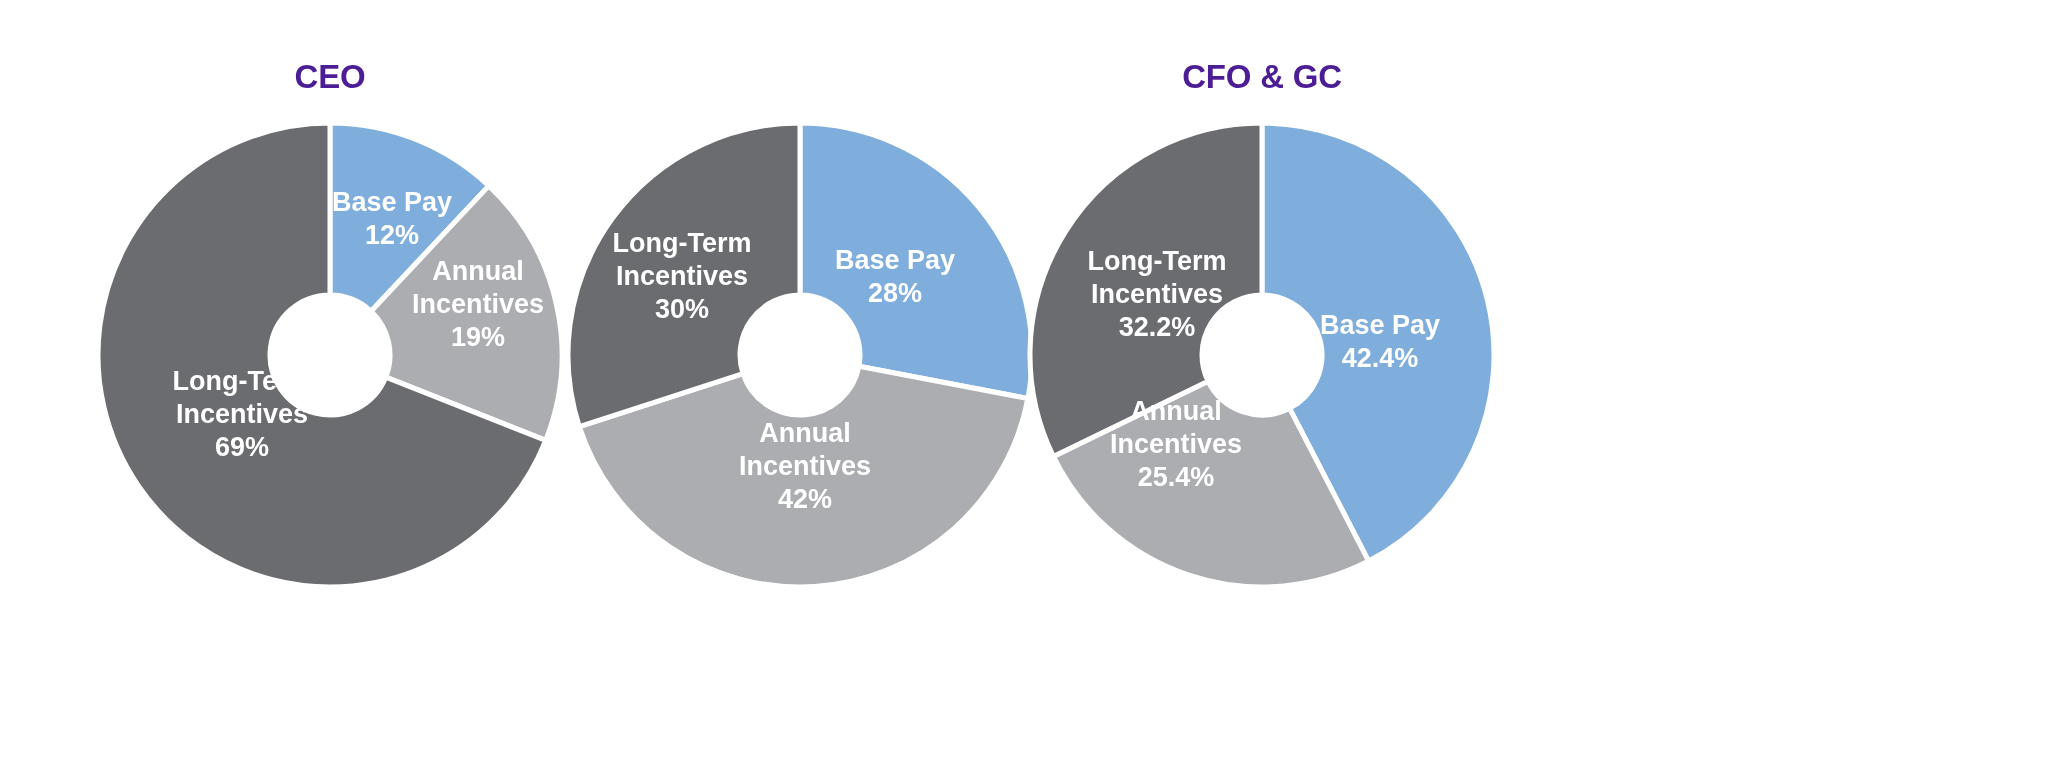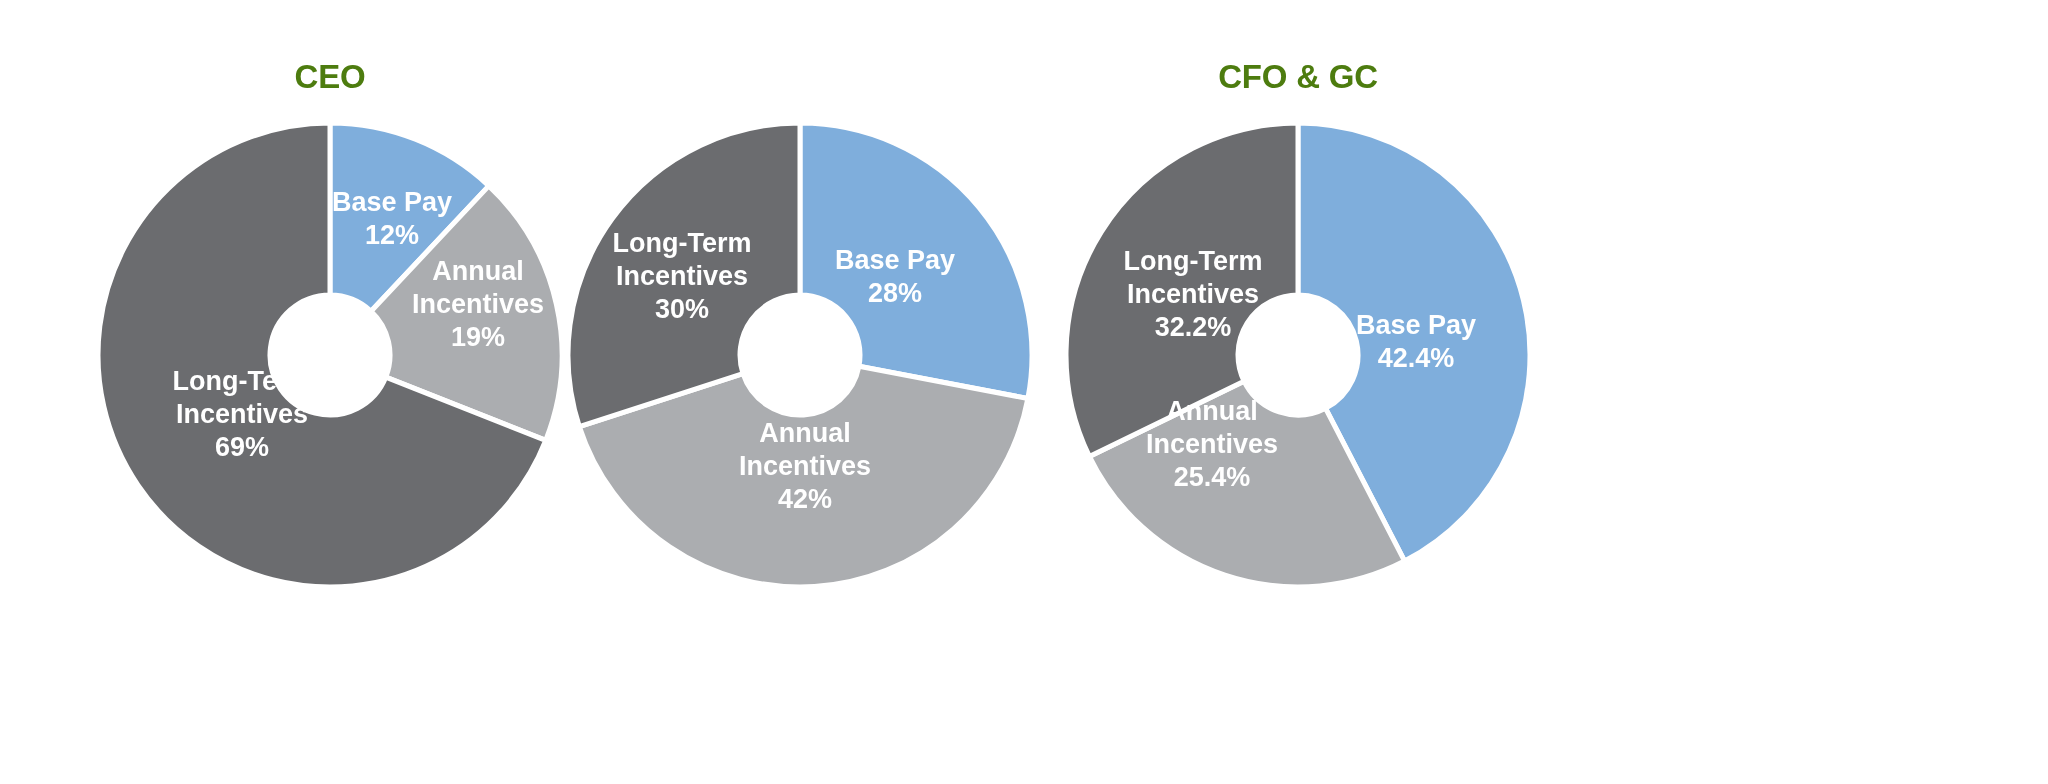--- a/index.html
+++ b/index.html
@@ -15,7 +15,7 @@
   #panel-2{left:968px;}
   .chart-title{
     position:absolute;top:58px;left:0;width:660px;text-align:center;
-    font-size:33px;font-weight:bold;color:#4d7c0f;letter-spacing:-0.2px;
+    font-size:33px;font-weight:bold;color:#4c1d95;letter-spacing:-0.2px;
     font-family:"Liberation Sans", sans-serif;
   }
   .donut-wrap{position:absolute;left:0px;top:110px;width:660px;height:500px;}

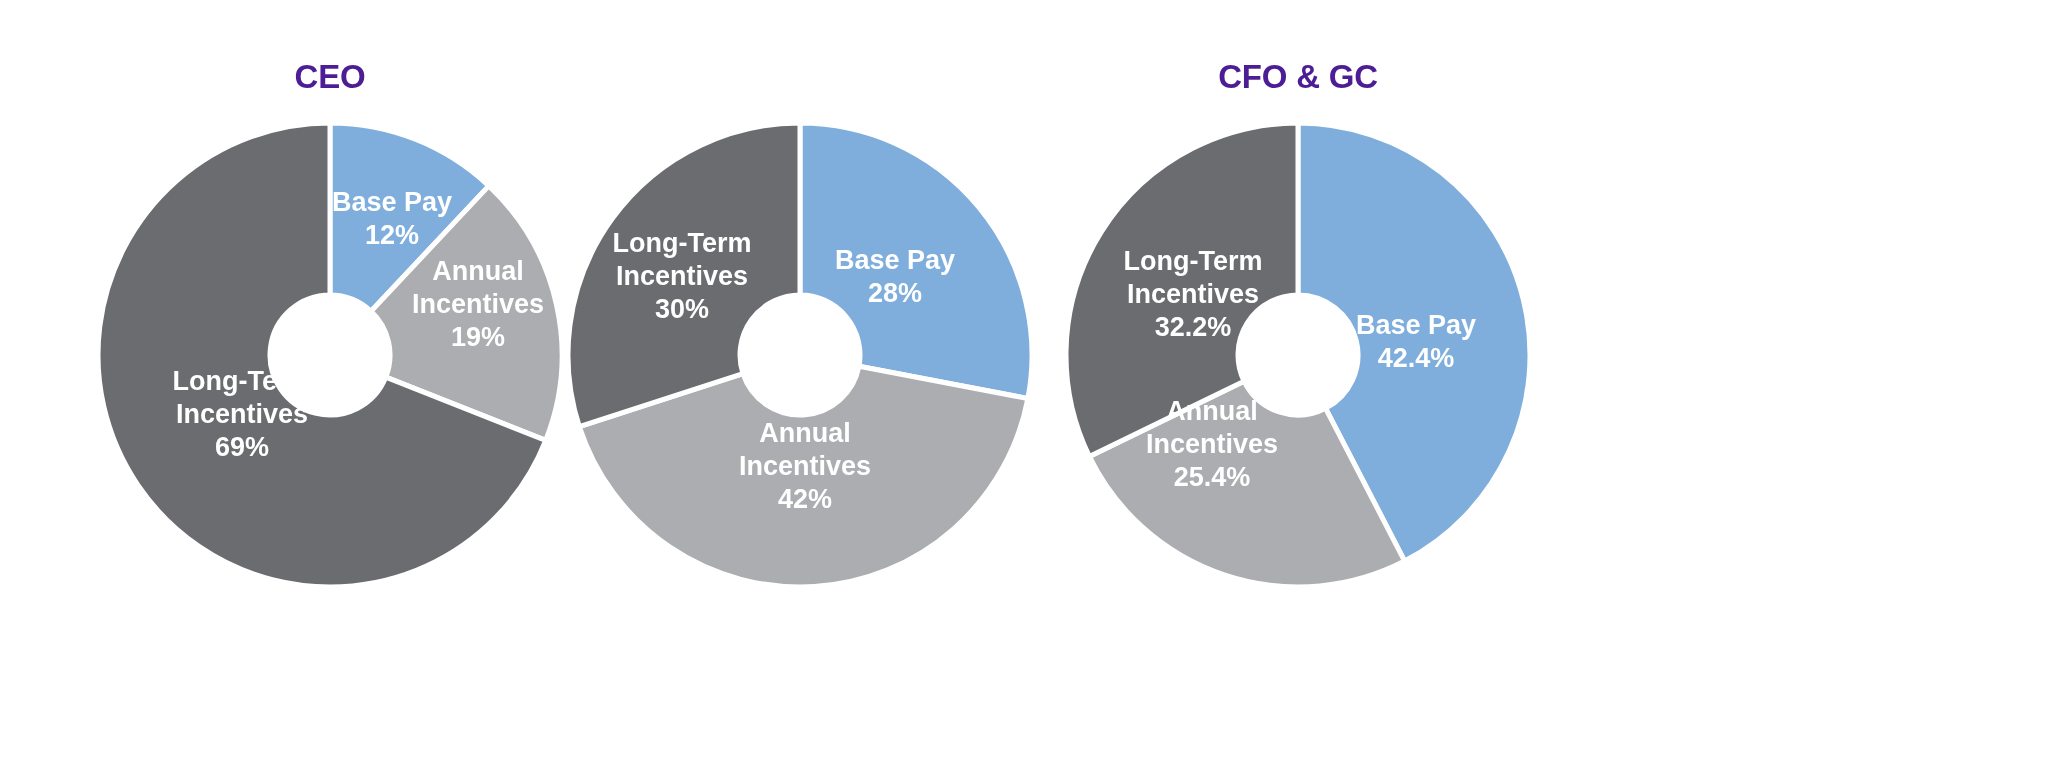--- a/index.html
+++ b/index.html
@@ -12,7 +12,7 @@
   .panel{position:absolute;top:0;width:660px;height:784px;}
   #panel-0{left:0px;}
   #panel-1{left:470px;}
-  #panel-2{left:968px;}
+  #panel-2{left:932px;}
   .chart-title{
     position:absolute;top:58px;left:0;width:660px;text-align:center;
     font-size:33px;font-weight:bold;color:#4c1d95;letter-spacing:-0.2px;

